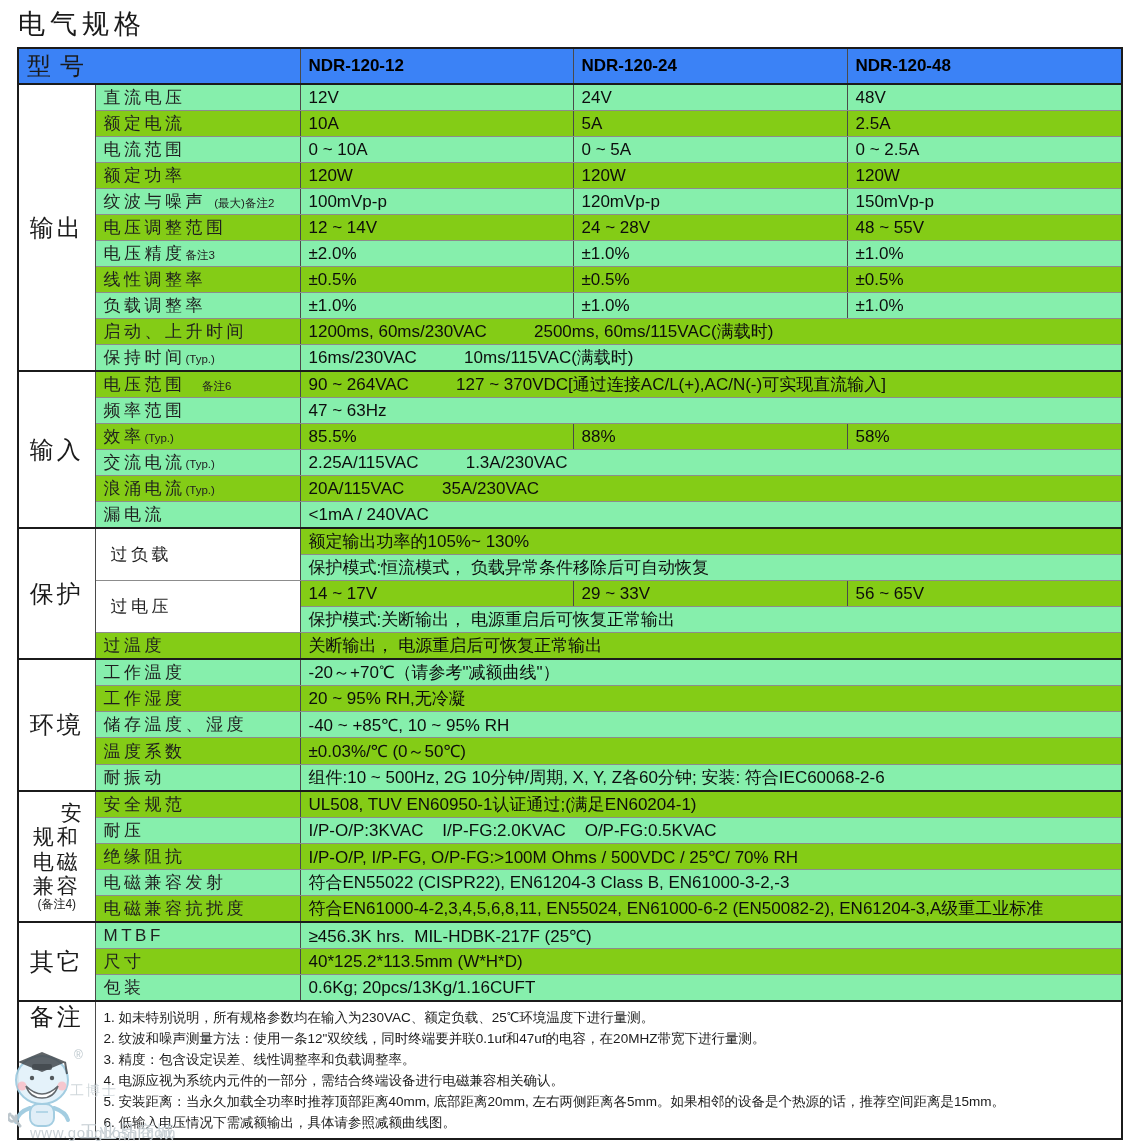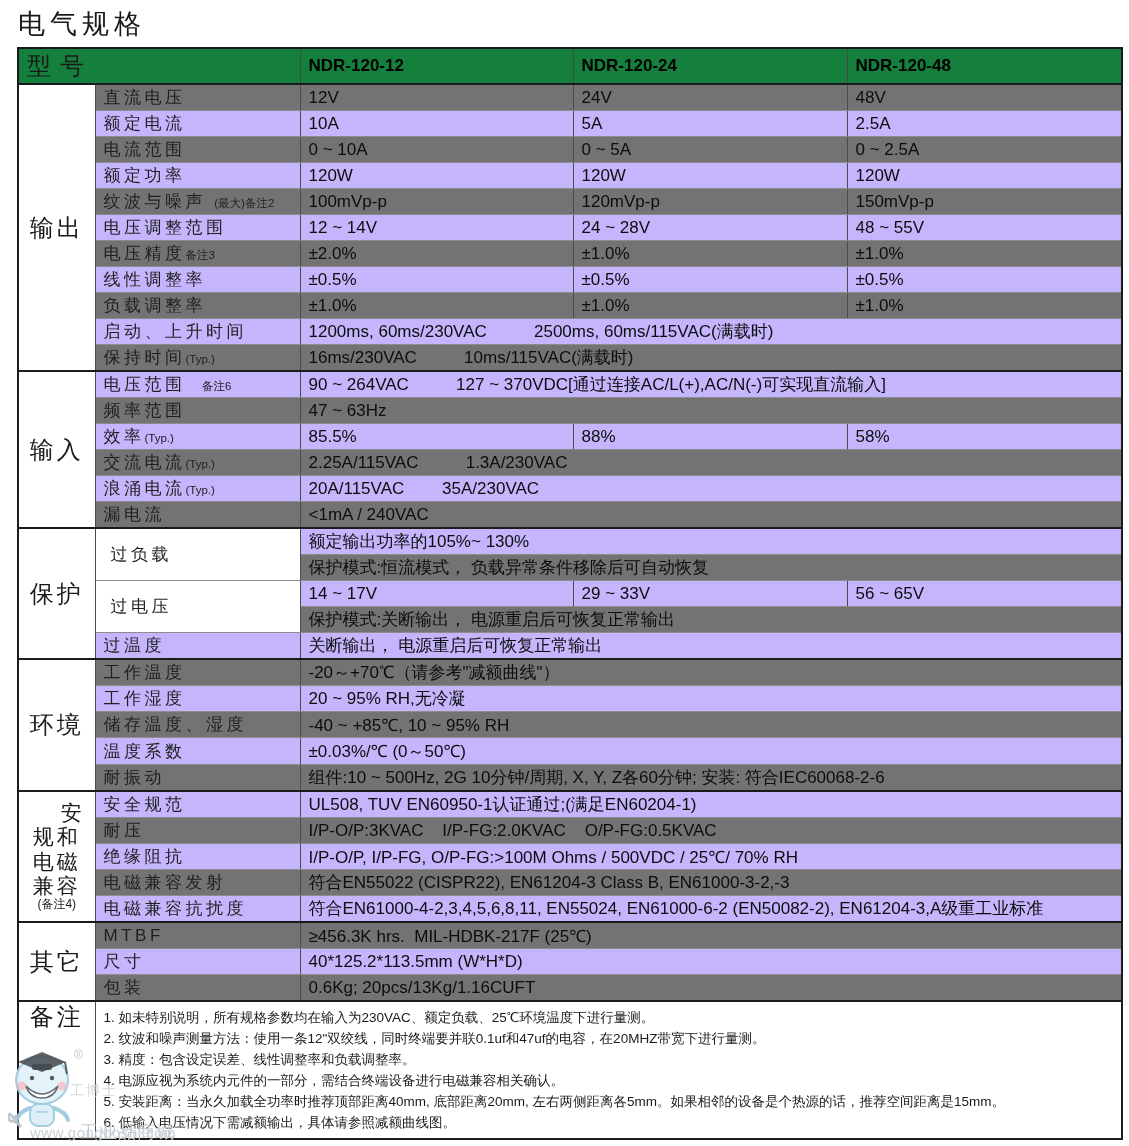--- a/index.html
+++ b/index.html
@@ -10,7 +10,7 @@
   td { border-left:1px solid #4a4a4a; border-right:1px solid #4a4a4a;
        border-top:1px solid #8c8c8c; border-bottom:1px solid #8c8c8c;
        padding:1px 8px; height:26px; vertical-align:middle; overflow:hidden; }
-  tr.hdr td { height:33px; border-bottom:2px solid #1b1b1b; background:#15803d; }
+  tr.hdr td { height:33px; border-bottom:2px solid #1b1b1b; background:#3b82f6; }
   tr.sec td { border-top:2px solid #1b1b1b; }
   td.model-label { font-size:24px; letter-spacing:9px; color:#1a1a1a; }
   td.model { font-size:17px; font-weight:bold; color:#000;margin-left:37px; }

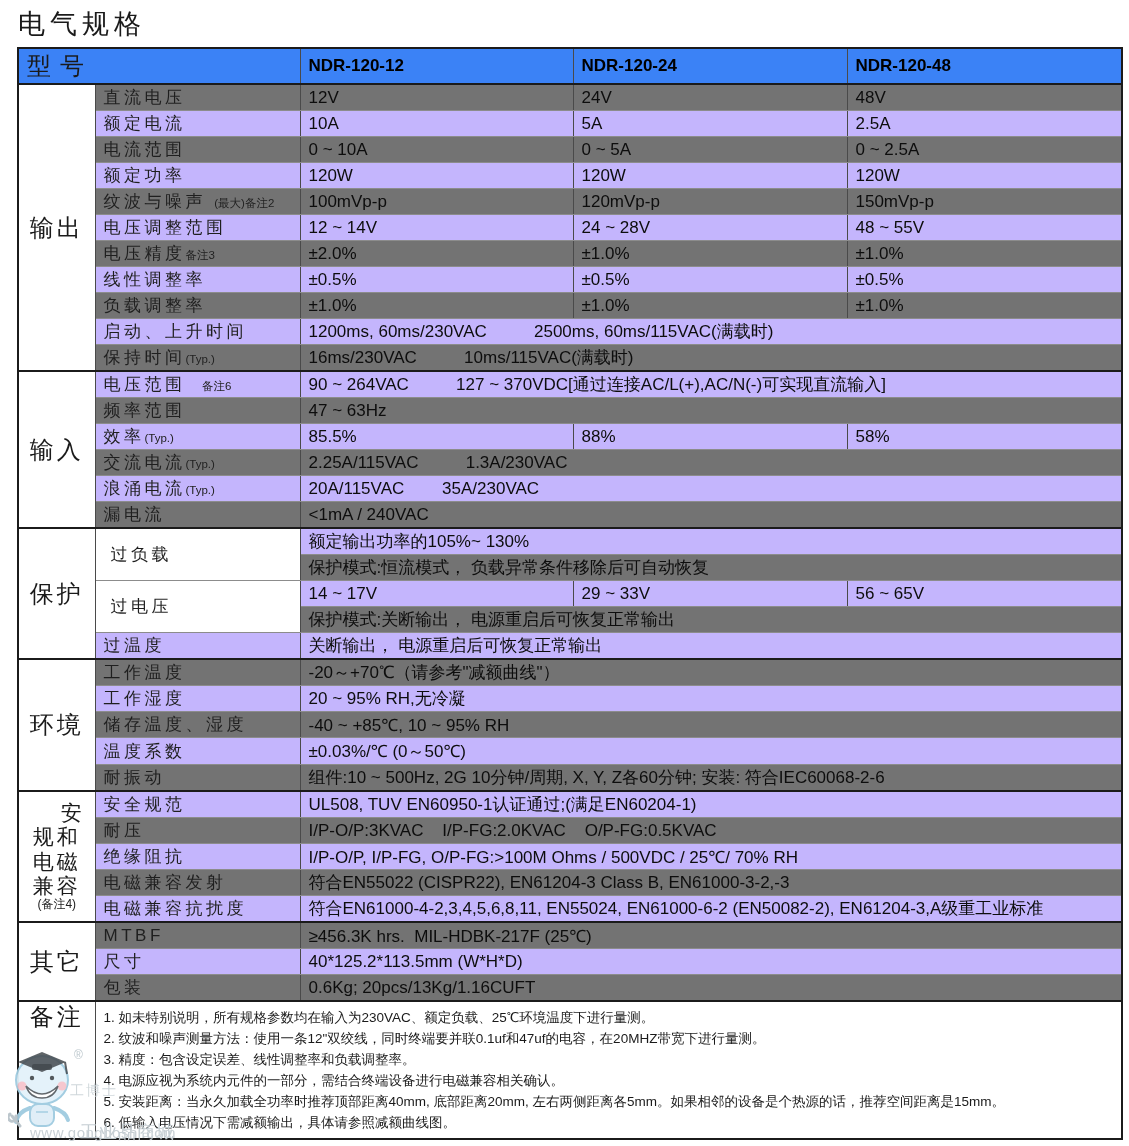--- a/index.html
+++ b/index.html
@@ -22,7 +22,7 @@
   td.l { font-size:17px; letter-spacing:3.5px; color:#1f1f1f; background:#fff; white-space:nowrap; }
   td.l .note { font-size:11.5px; letter-spacing:0; color:#222; }
   td.v { font-size:17px; color:#0d0d0d; white-space:pre-wrap; letter-spacing:0; }
-  tr.shade td.v, tr.shade td.l { background:#737373; }
+  tr.shade td.v, tr.shade td.l { background:#86efac; }
   tr:not(.shade) td.v, tr:not(.shade) td.l { background:#c4b5fd; }
   td.l.rspan { background:#fff !important;padding-left:15px; }
   td.notes-cell { vertical-align:top; padding:5px 8px; background:#fff; }

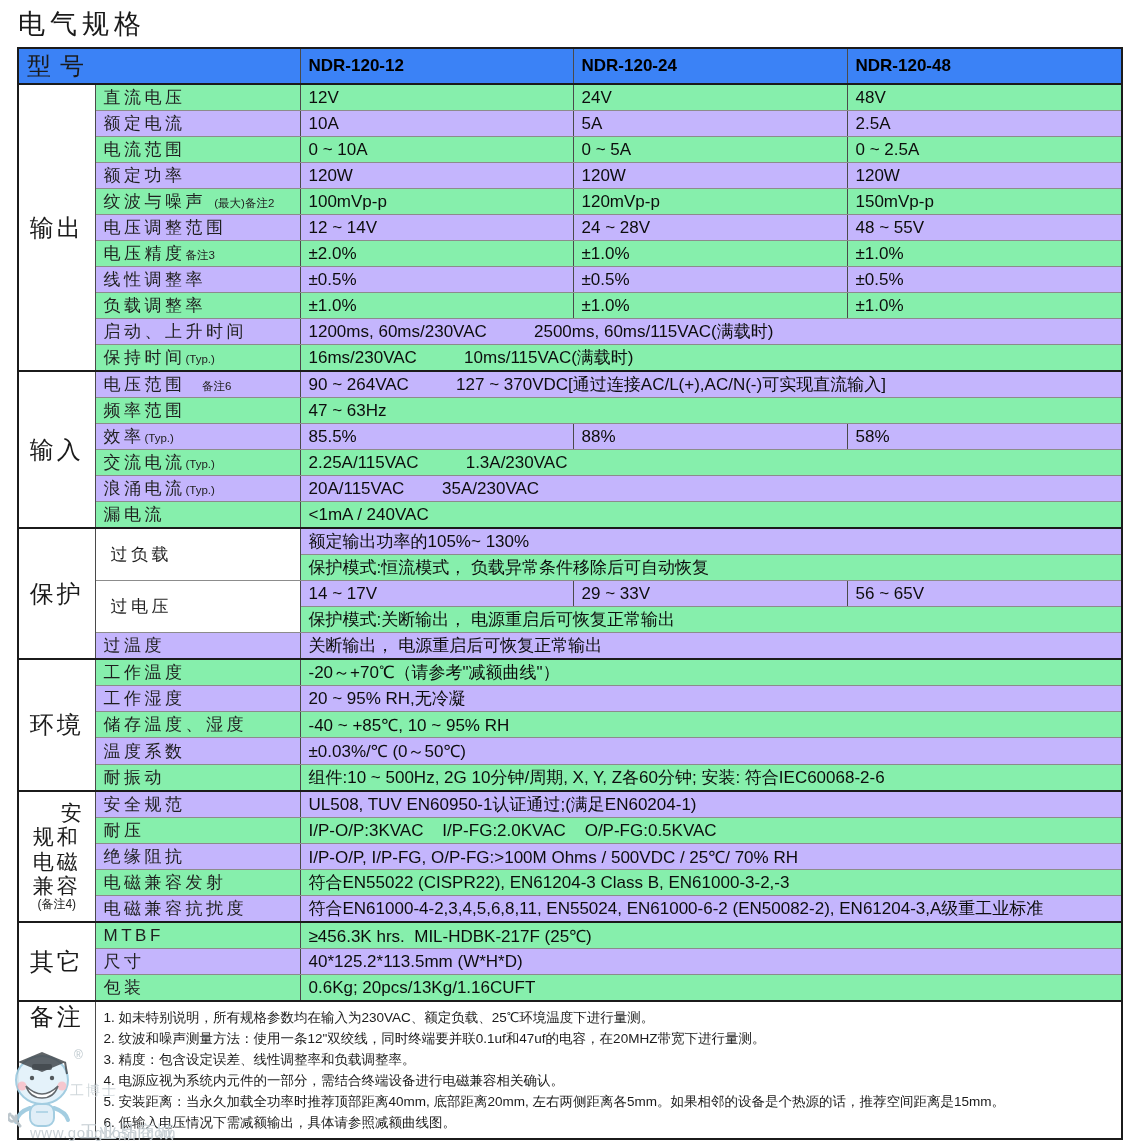--- a/index.html
+++ b/index.html
@@ -23,7 +23,7 @@
   td.l .note { font-size:11.5px; letter-spacing:0; color:#222; }
   td.v { font-size:17px; color:#0d0d0d; white-space:pre-wrap; letter-spacing:0; }
   tr.shade td.v, tr.shade td.l { background:#86efac; }
-  tr:not(.shade) td.v, tr:not(.shade) td.l { background:#c4b5fd; }
+  tr:not(.shade) td.v, tr:not(.shade) td.l { background:#84cc16; }
   td.l.rspan { background:#fff !important;padding-left:15px; }
   td.notes-cell { vertical-align:top; padding:5px 8px; background:#fff; }
   tr.notes-row td { height:137px; }

